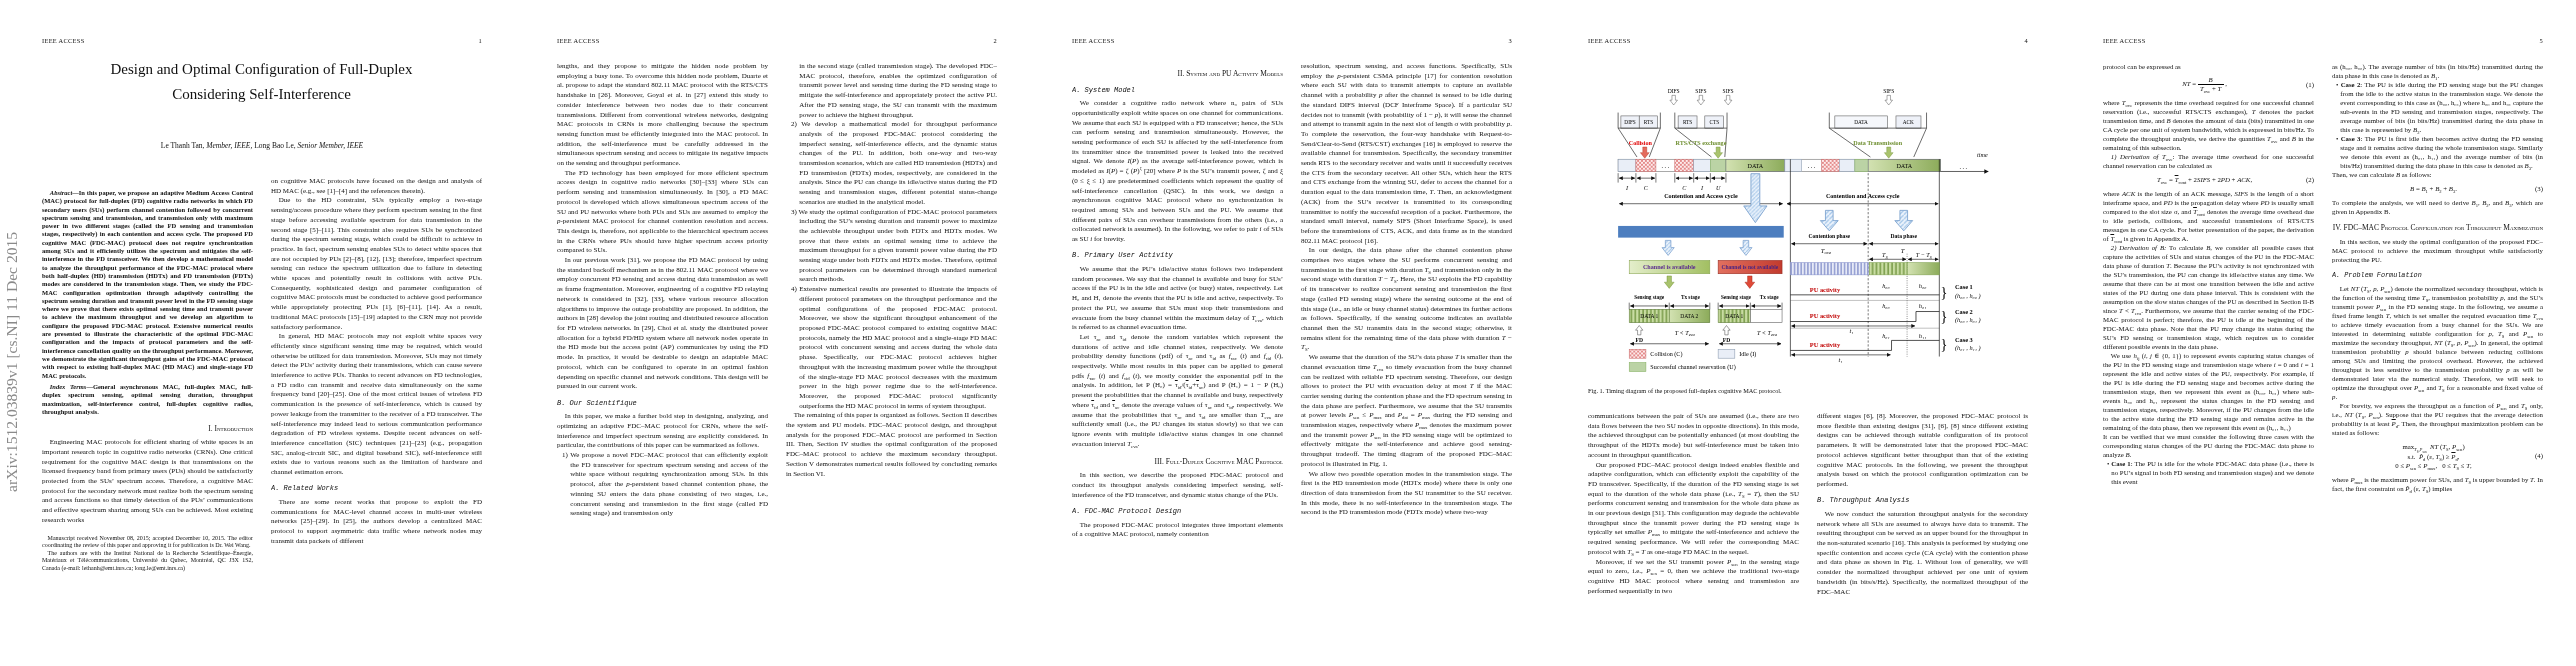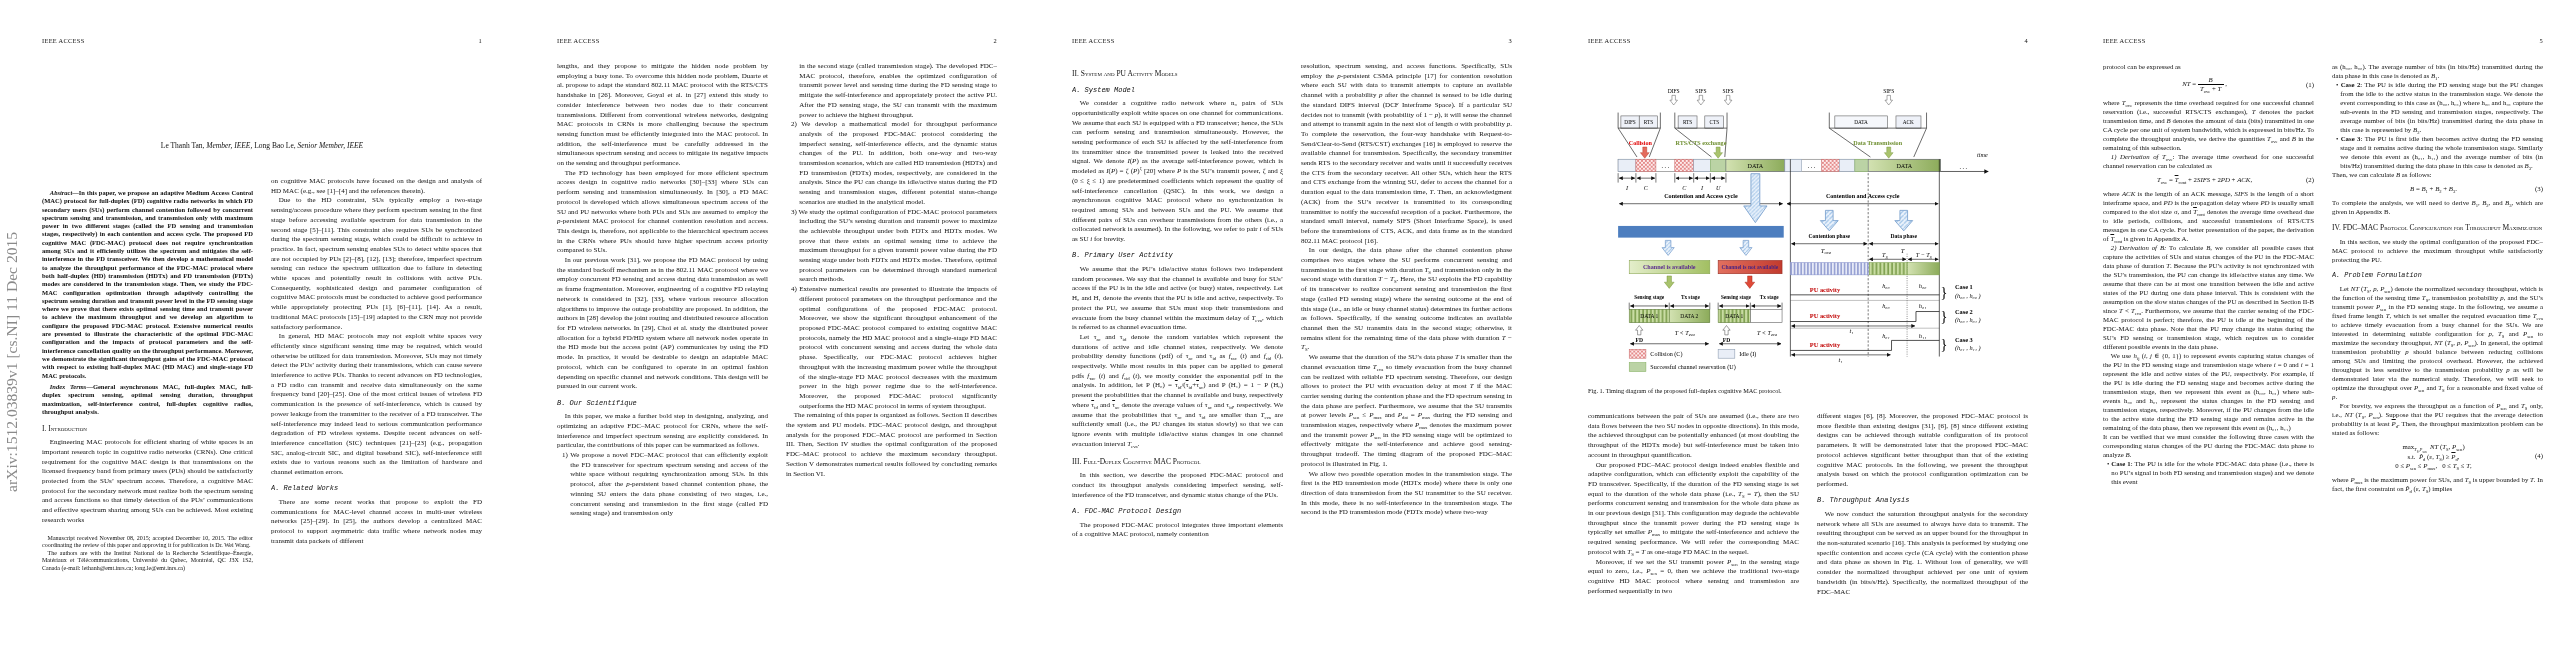--- a/index.html
+++ b/index.html
@@ -53,6 +53,7 @@
     </div>
     <div class="sidebar">arXiv:1512.03839v1  [cs.NI]  11 Dec 2015</div>
     <div class="title">
+      <div>Design and Optimal Configuration of Full-Duplex</div>
     </div>
     <div class="authors">Le Thanh Tan, <i>Member, IEEE,</i> Long Bao Le, <i>Senior Member, IEEE</i></div>
     <div class="col" style="left:42px;top:189px;height:461px">

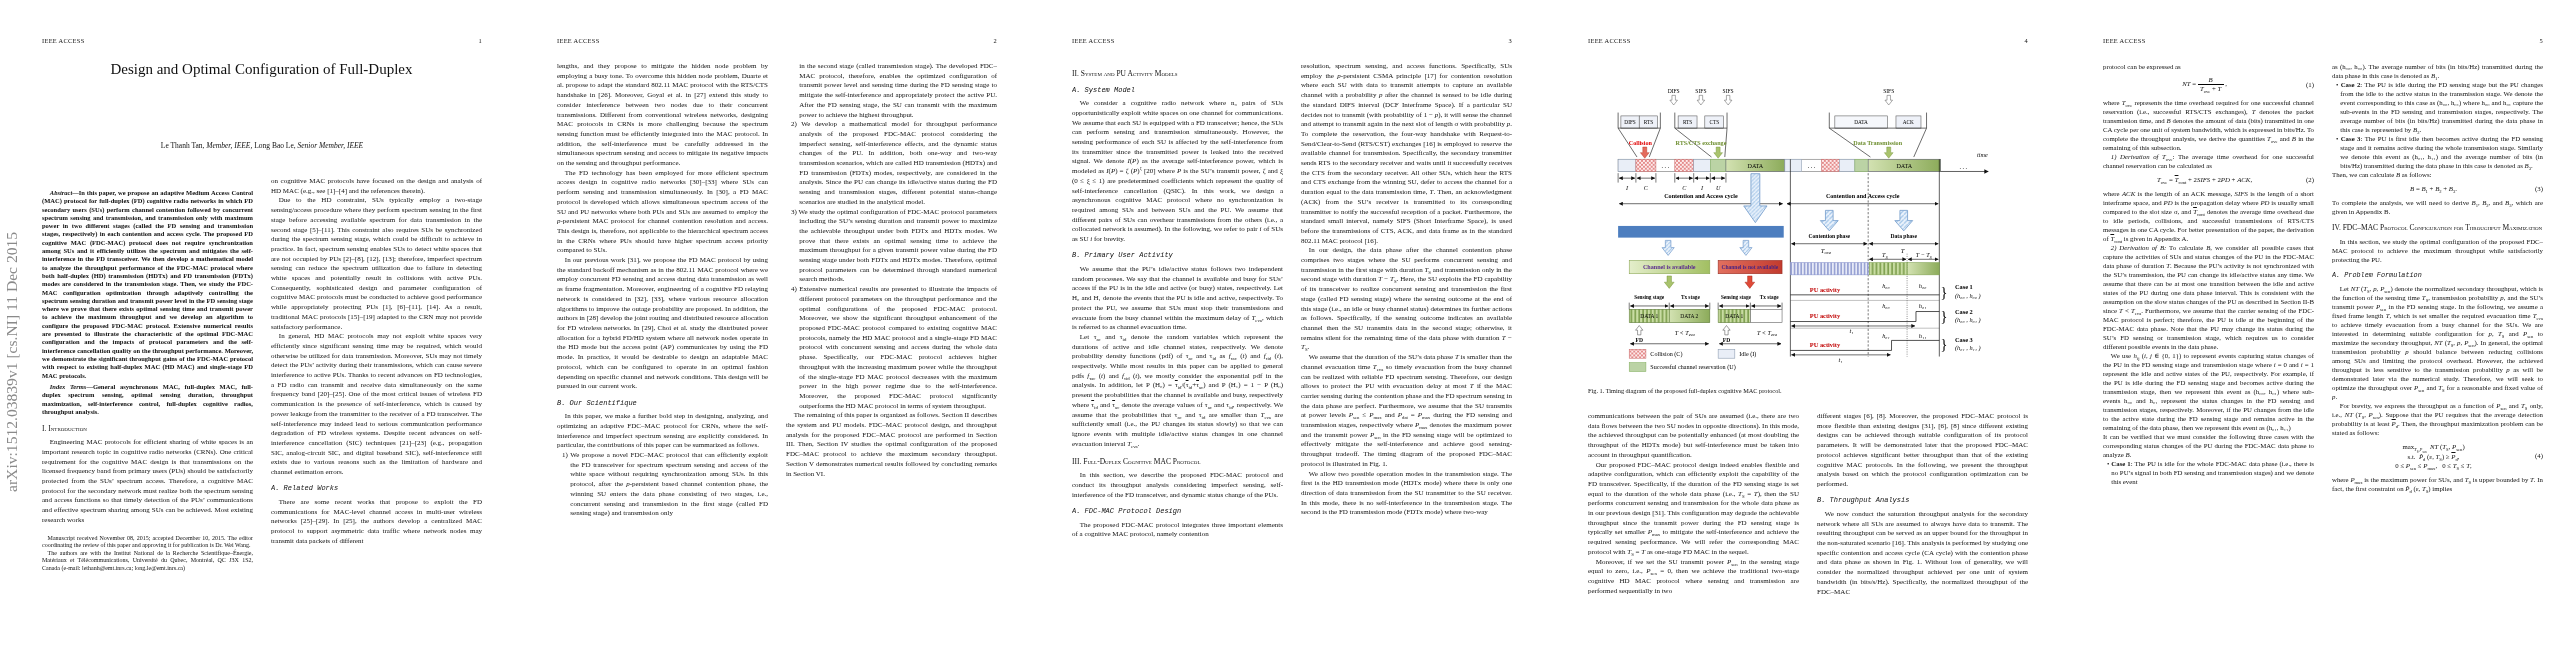--- a/index.html
+++ b/index.html
@@ -18,7 +18,7 @@
   .blk.p{text-indent:7.8px;}
   .blk.pc{text-indent:0;}
   .blk.abs{font-weight:bold;font-size:6.5px;line-height:8.3px;text-indent:7.8px;margin-bottom:3.3px;}
-  .blk.h1{text-align:left;font-variant:small-caps;font-size:7.5px;margin:7.2px 0 5px;text-indent:0;}
+  .blk.h1{text-align:right;font-variant:small-caps;font-size:7.5px;margin:7.2px 0 5px;text-indent:0;}
   .blk.h2{font-style:italic;margin:6.7px 0 3.9px;text-indent:0;font-family:Liberation Mono, monospace;}
   .blk.fn{font-size:6px;line-height:7.5px;text-indent:5.6px;text-align:justify;}
   .blk.fn1{margin-top:9px;}

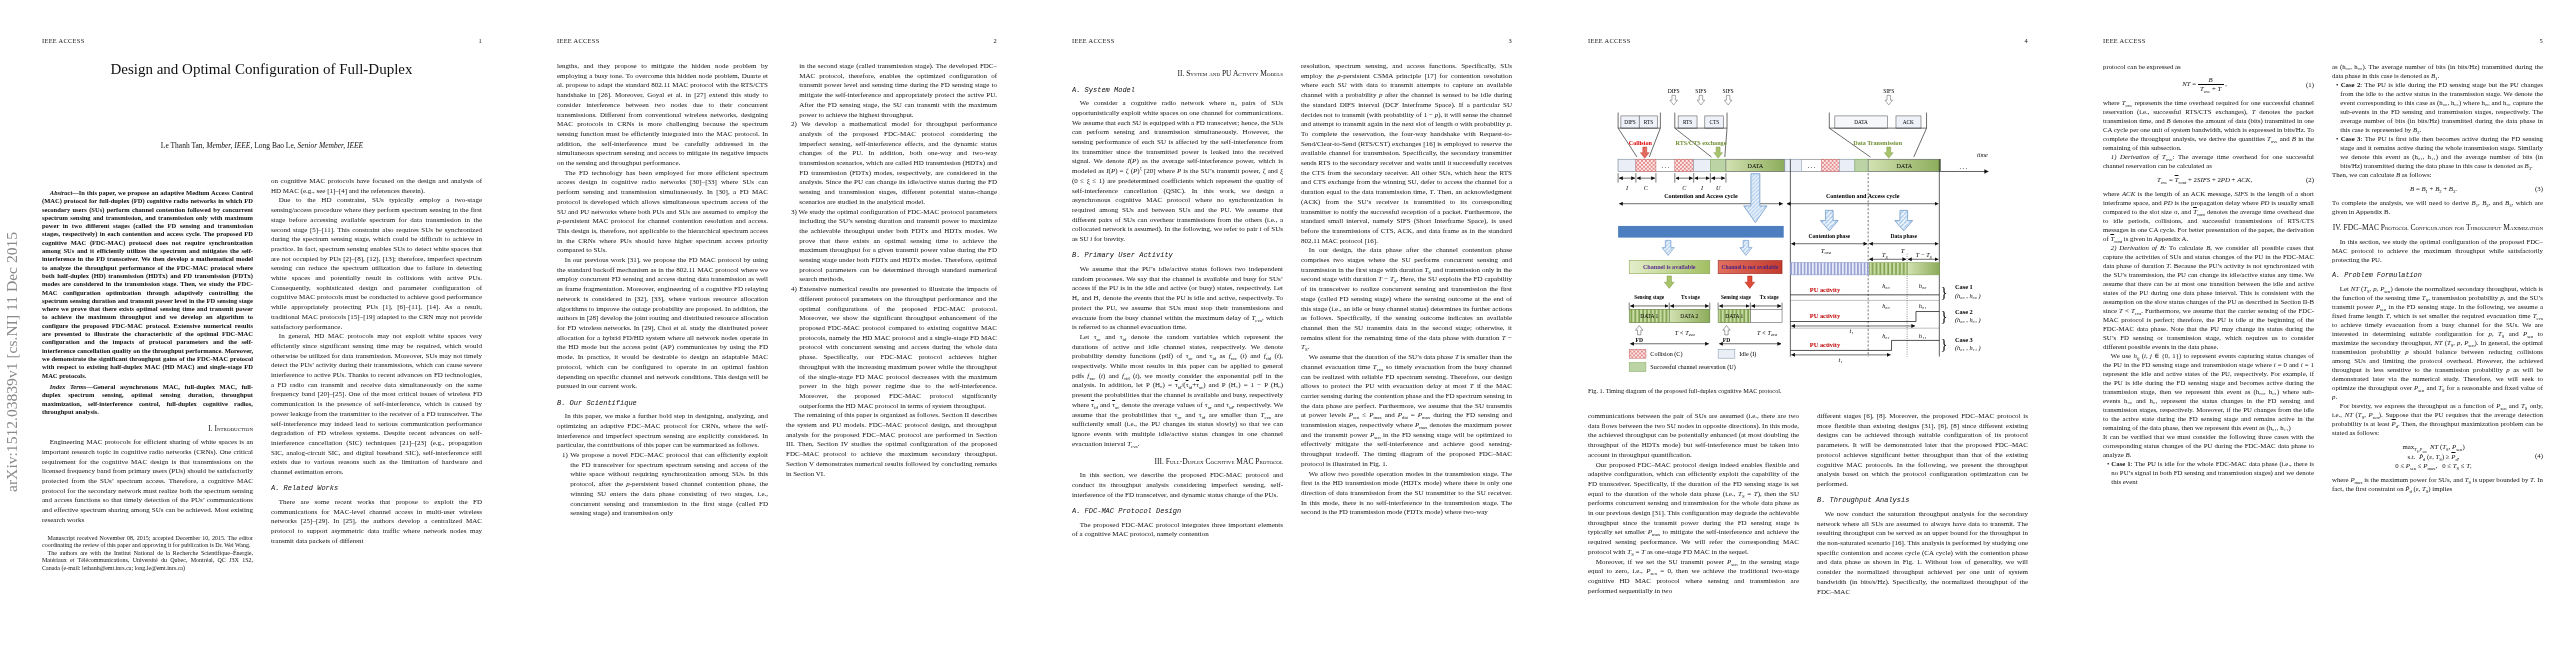--- a/index.html
+++ b/index.html
@@ -54,6 +54,7 @@
     <div class="sidebar">arXiv:1512.03839v1  [cs.NI]  11 Dec 2015</div>
     <div class="title">
       <div>Design and Optimal Configuration of Full-Duplex</div>
+      <div>Considering Self-Interference</div>
     </div>
     <div class="authors">Le Thanh Tan, <i>Member, IEEE,</i> Long Bao Le, <i>Senior Member, IEEE</i></div>
     <div class="col" style="left:42px;top:189px;height:461px">

